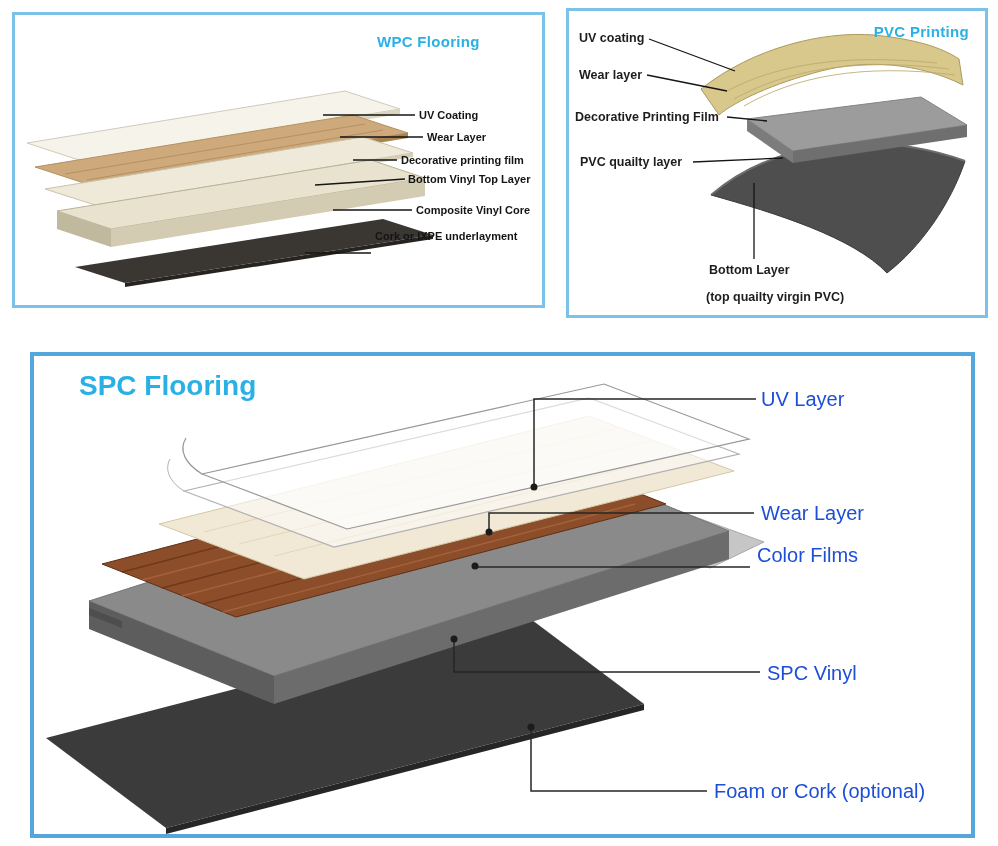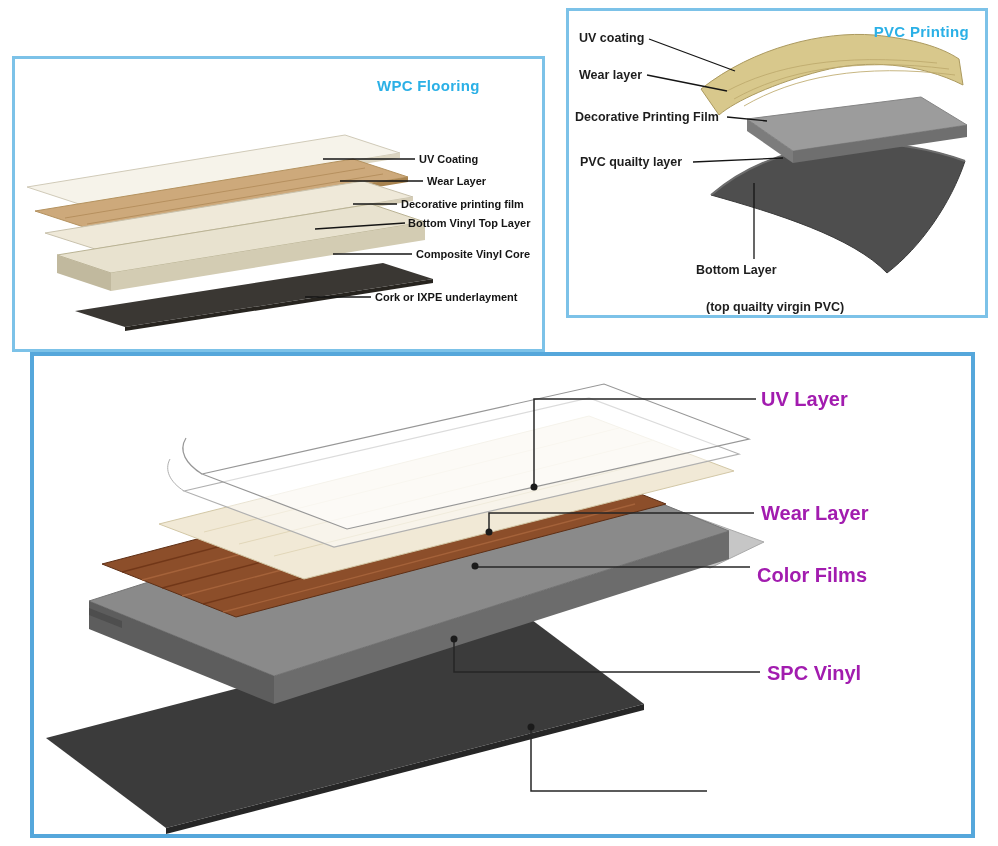--- a/index.html
+++ b/index.html
@@ -13,7 +13,7 @@
     font-family:"Liberation Sans",sans-serif;overflow:hidden;
   }
   .panel{position:absolute;background:#ffffff;box-sizing:content-box;}
-  #wpc-panel{left:12px;top:12px;width:527px;height:290px;border:3px solid var(--panel-border);margin-top:44px;}
+  #wpc-panel{left:12px;top:12px;width:527px;height:290px;border:3px solid var(--panel-border);}
   #pvc-panel{left:566px;top:8px;width:416px;height:304px;border:3px solid var(--panel-border);}
   #spc-panel{left:30px;top:352px;width:937px;height:478px;border:4px solid var(--bottom-panel-border);}
   .art{position:absolute;left:0;top:0;}

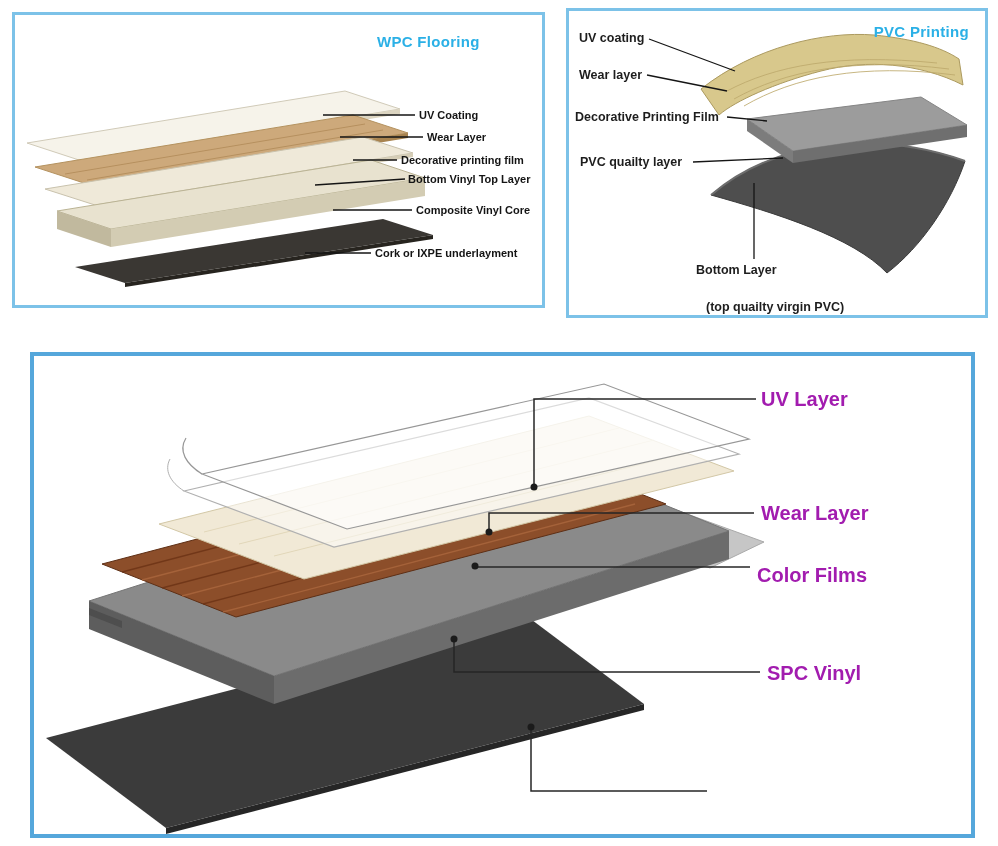--- a/index.html
+++ b/index.html
@@ -79,7 +79,7 @@
   <div class="label wpc-label" style="left:386px;top:139px">Decorative printing film</div>
   <div class="label wpc-label" style="left:393px;top:158px">Bottom Vinyl Top Layer</div>
   <div class="label wpc-label" style="left:401px;top:189px">Composite Vinyl Core</div>
-  <div class="label wpc-label" style="left:360px;top:232px">Cork or IXPE underlayment</div>
+  <div class="label wpc-label" style="left:360px;top:215px">Cork or IXPE underlayment</div>
 </div>
 
 <div class="panel" id="pvc-panel">

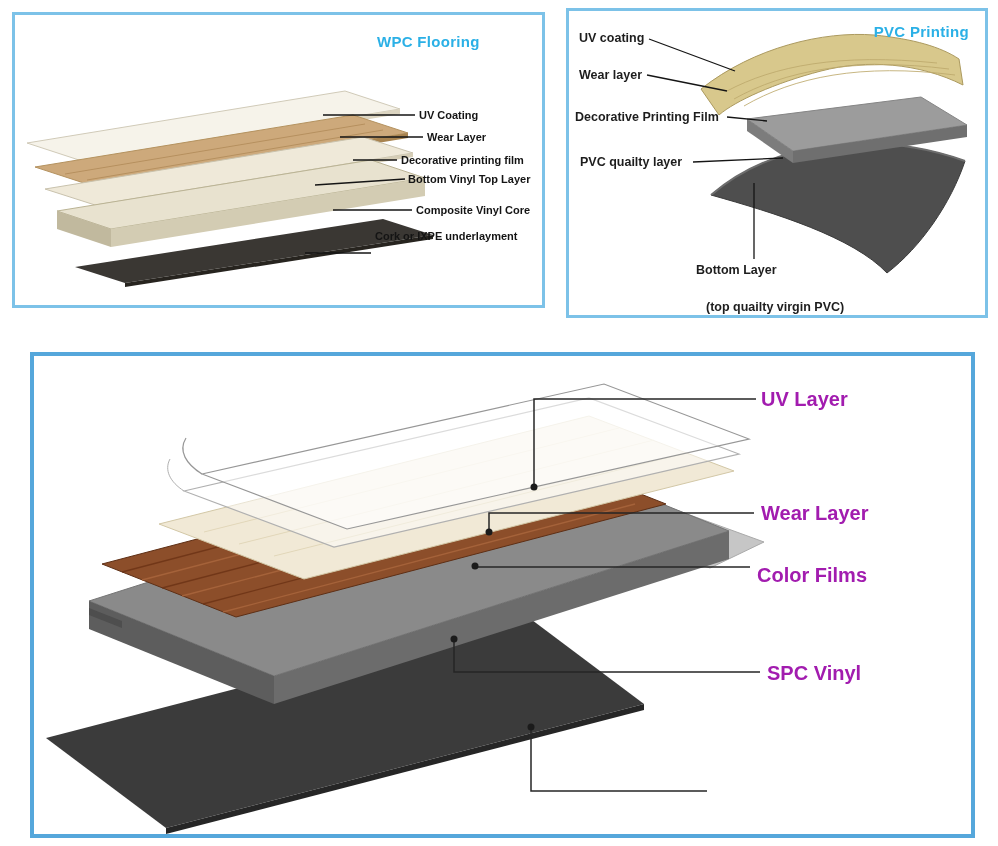--- a/index.html
+++ b/index.html
@@ -116,7 +116,7 @@
   <div class="label pvc-label" style="left:10px;top:57px">Wear layer</div>
   <div class="label pvc-label" style="left:6px;top:99px">Decorative Printing Film</div>
   <div class="label pvc-label" style="left:11px;top:144px">PVC quailty layer</div>
-  <div class="label pvc-label" style="left:127px;top:252px">Bottom Layer</div>
+  <div class="label pvc-label" style="left:140px;top:252px">Bottom Layer</div>
   <div class="label pvc-label" style="left:137px;top:289px">(top quailty virgin PVC)</div>
 </div>
 

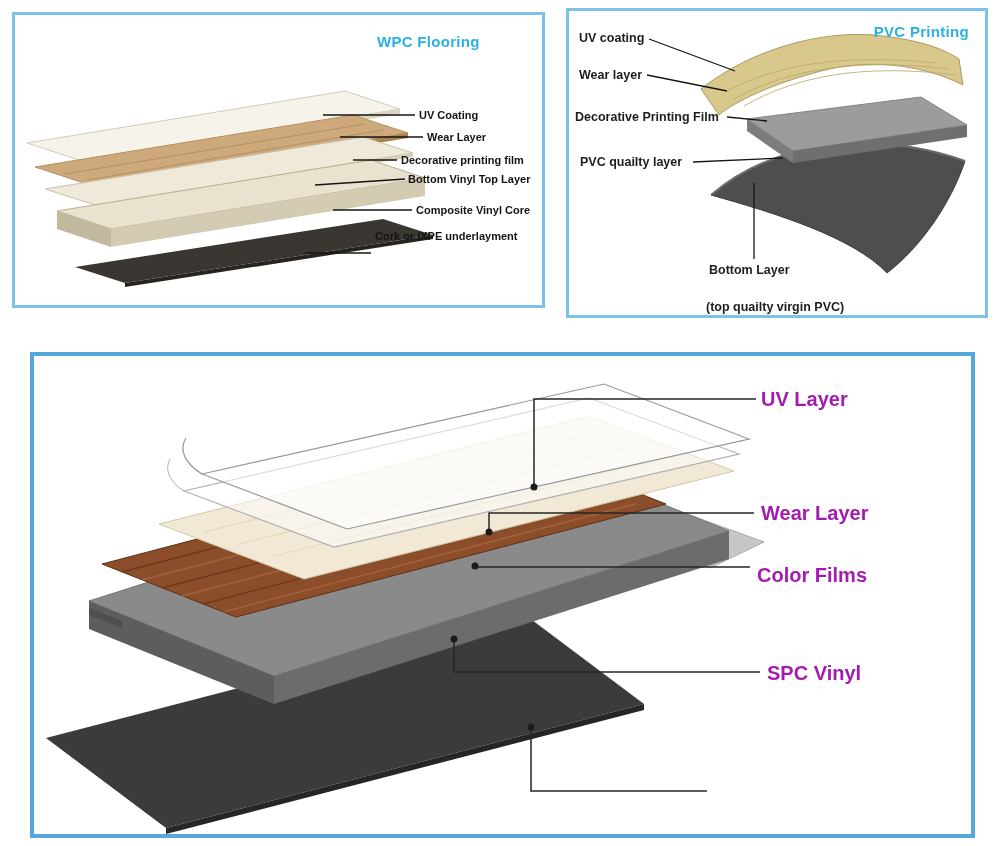--- a/index.html
+++ b/index.html
@@ -117,7 +117,7 @@
   <div class="label pvc-label" style="left:6px;top:99px">Decorative Printing Film</div>
   <div class="label pvc-label" style="left:11px;top:144px">PVC quailty layer</div>
   <div class="label pvc-label" style="left:140px;top:252px">Bottom Layer</div>
-  <div class="label pvc-label" style="left:137px;top:289px">(top quailty virgin PVC)</div>
+  <div class="label pvc-label" style="left:137px;top:279px">(top quailty virgin PVC)</div>
 </div>
 
 <div class="panel" id="spc-panel">

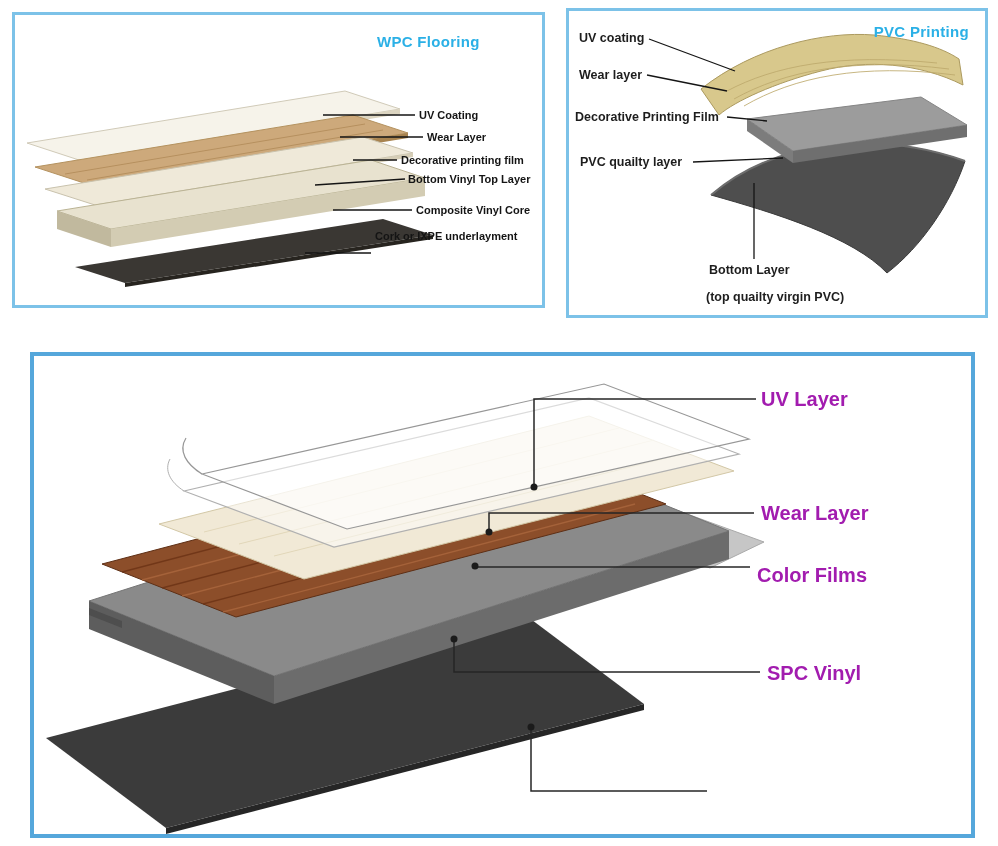--- a/index.html
+++ b/index.html
@@ -178,6 +178,7 @@
       <circle cx="497" cy="371" r="3.5"></circle>
     </g>
   </svg>
+  <div id="spc-title">SPC Flooring</div>
   <div class="label spc-label" style="left:727px;top:32px">UV Layer</div>
   <div class="label spc-label" style="left:727px;top:146px">Wear Layer</div>
   <div class="label spc-label" style="left:723px;top:208px">Color Films</div>

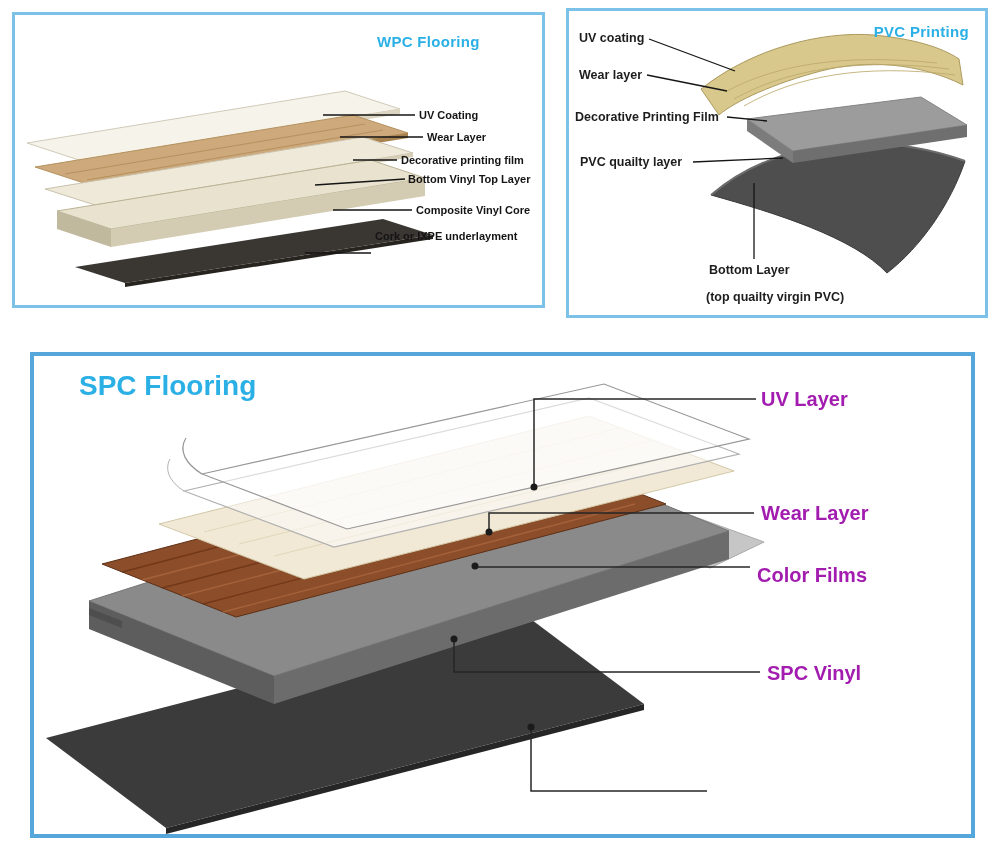--- a/index.html
+++ b/index.html
@@ -27,7 +27,7 @@
   .label{position:absolute;white-space:nowrap;color:#141414;}
   .wpc-label{font-size:11px;font-weight:bold;}
   .pvc-label{font-size:12.5px;font-weight:bold;color:#1d1d1d;}
-  .spc-label{font-size:20px;font-weight:700;color:#a21caf;}
+  .spc-label{font-size:20px;font-weight:400;color:#1d4ed8;}
 </style>
 </head>
 <body>

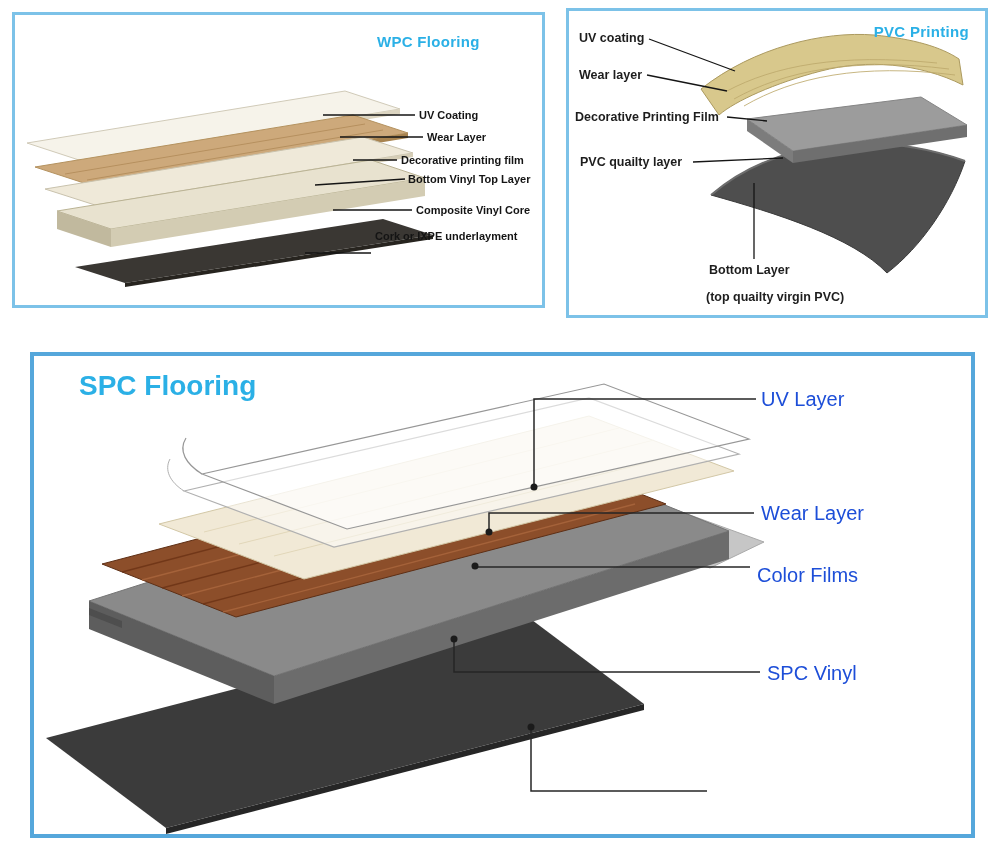--- a/index.html
+++ b/index.html
@@ -181,7 +181,7 @@
   <div id="spc-title">SPC Flooring</div>
   <div class="label spc-label" style="left:727px;top:32px">UV Layer</div>
   <div class="label spc-label" style="left:727px;top:146px">Wear Layer</div>
-  <div class="label spc-label" style="left:723px;top:208px">Color Films</div>
+  <div class="label spc-label" style="left:723px;top:188px">Color Films</div>
   <div class="label spc-label" style="left:733px;top:306px">SPC Vinyl</div>
 </div>
 

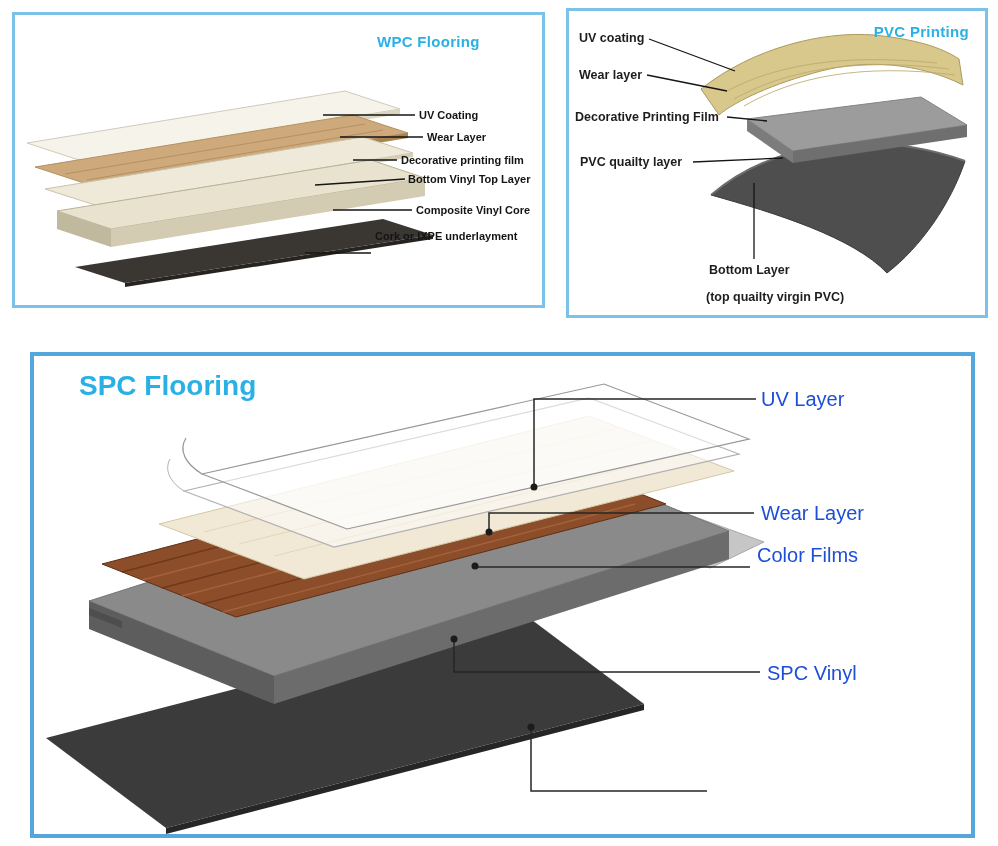--- a/index.html
+++ b/index.html
@@ -183,6 +183,7 @@
   <div class="label spc-label" style="left:727px;top:146px">Wear Layer</div>
   <div class="label spc-label" style="left:723px;top:188px">Color Films</div>
   <div class="label spc-label" style="left:733px;top:306px">SPC Vinyl</div>
+  <div class="label spc-label" style="left:680px;top:424px">Foam or Cork (optional)</div>
 </div>
 
 </body></html>

